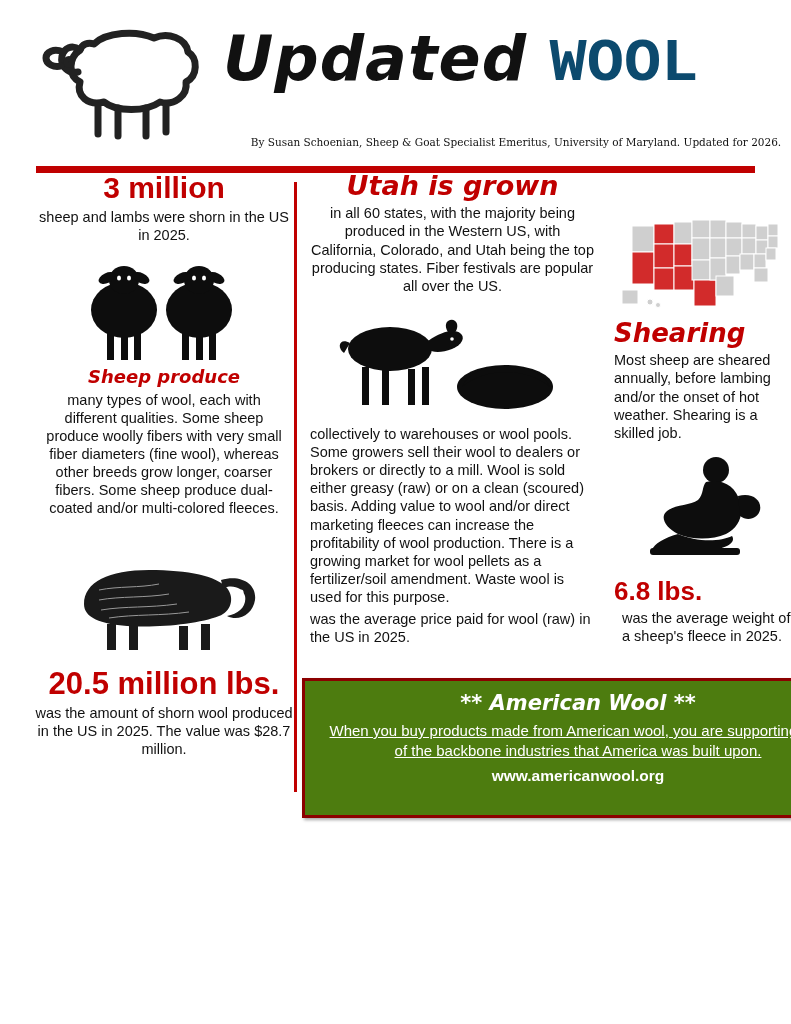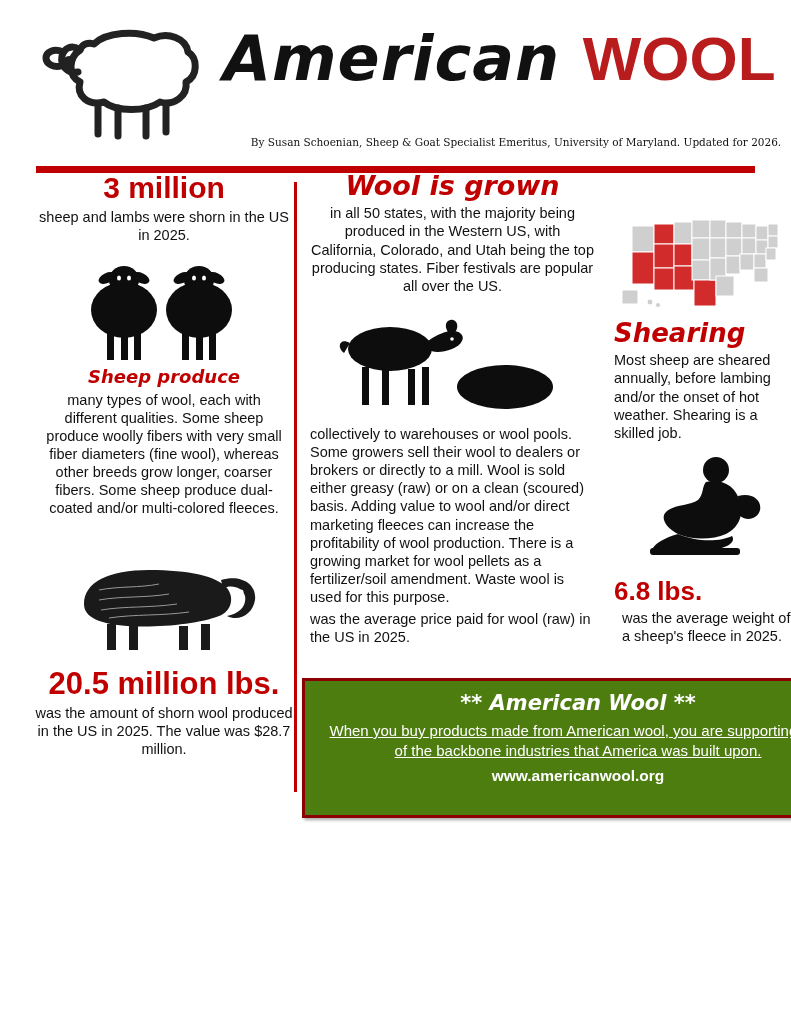--- a/index.html
+++ b/index.html
@@ -203,7 +203,7 @@
     </svg>
 
     <div class="title">
-      <span class="amer">American </span><span class="wool">WOOL</span>
+      <span class="amer">Updated </span><span class="wool">WOOL</span>
     </div>
 
     <div class="byline">By Susan Schoenian, Sheep &amp; Goat Specialist Emeritus, University of Maryland. Updated for 2026.</div>

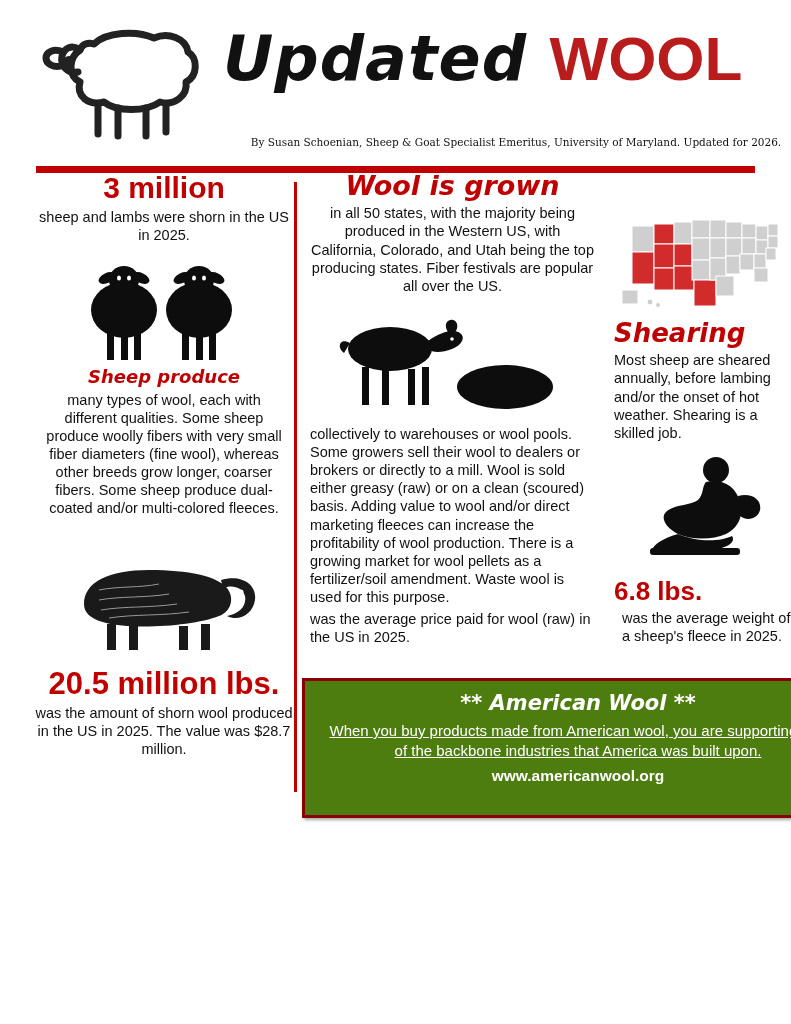--- a/index.html
+++ b/index.html
@@ -53,9 +53,9 @@
   }
   .title .wool {
     font-weight: 700;
-    color: #b91c1c;
+    color: #0c4a6e;
     font-style: normal;
-    font-family: Liberation Sans, sans-serif;
+    font-family: Liberation Mono, monospace;
     letter-spacing: 0px;
   }
   .byline {

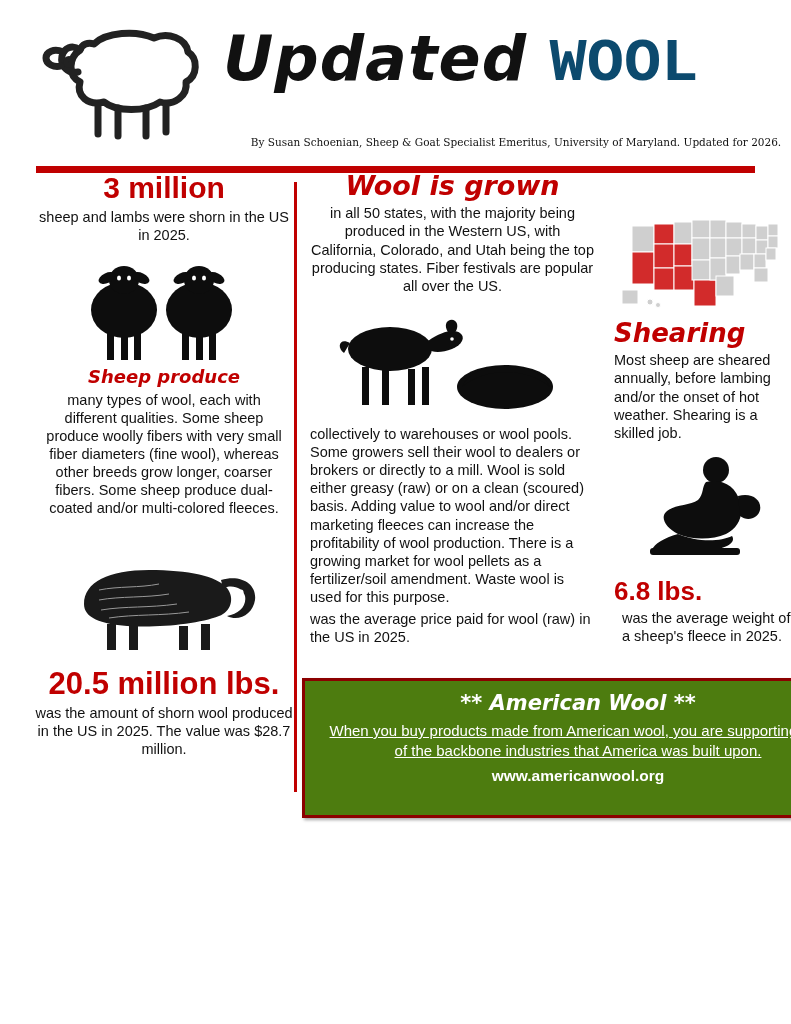--- a/index.html
+++ b/index.html
@@ -273,7 +273,7 @@
 
     <div class="col-mid">
 
-      <h2 class="red m-grown">Wool is grown</h2>
+      <h2 class="red m-grown">Utah is grown</h2>
       <p class="body m-grown-p">in all 50 states, with the majority being produced in the Western US, with California, Colorado, and Utah being the top producing states. Fiber festivals are popular all over  the US.</p>
 
       <div class="lamb-wrap">

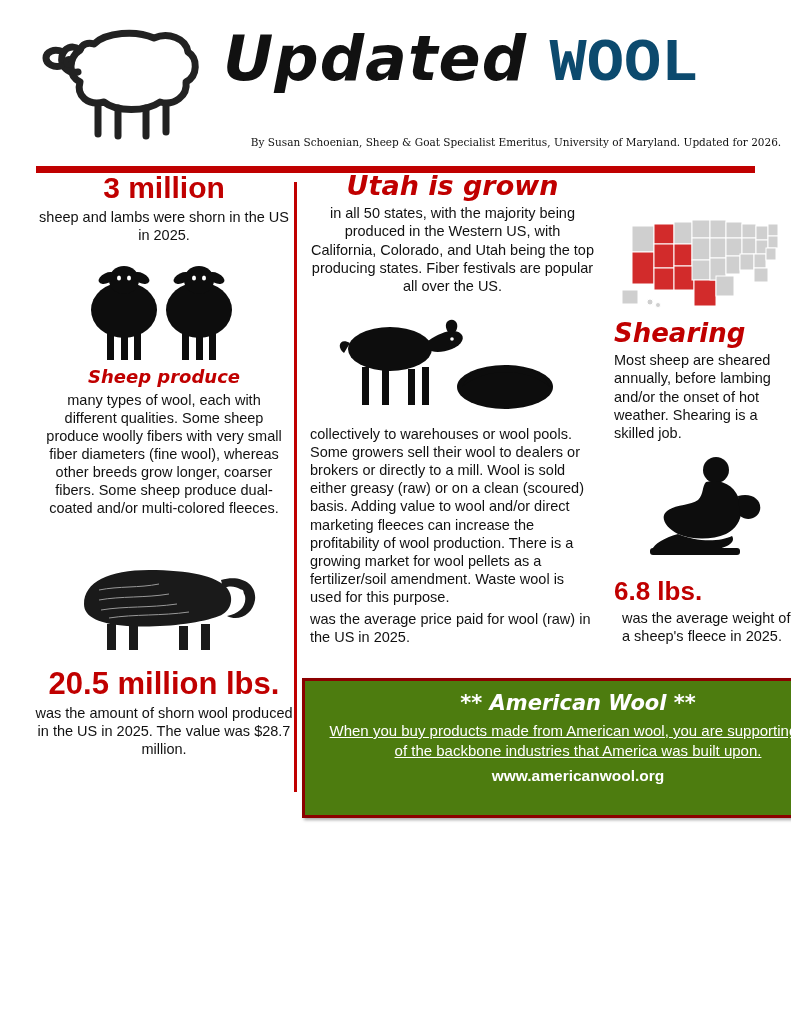--- a/index.html
+++ b/index.html
@@ -274,7 +274,7 @@
     <div class="col-mid">
 
       <h2 class="red m-grown">Utah is grown</h2>
-      <p class="body m-grown-p">in all 50 states, with the majority being produced in the Western US, with California, Colorado, and Utah being the top producing states. Fiber festivals are popular all over  the US.</p>
+      <p class="body m-grown-p">in all 60 states, with the majority being produced in the Western US, with California, Colorado, and Utah being the top producing states. Fiber festivals are popular all over  the US.</p>
 
       <div class="lamb-wrap">
         <svg width="250" height="118" viewBox="0 0 250 118">

